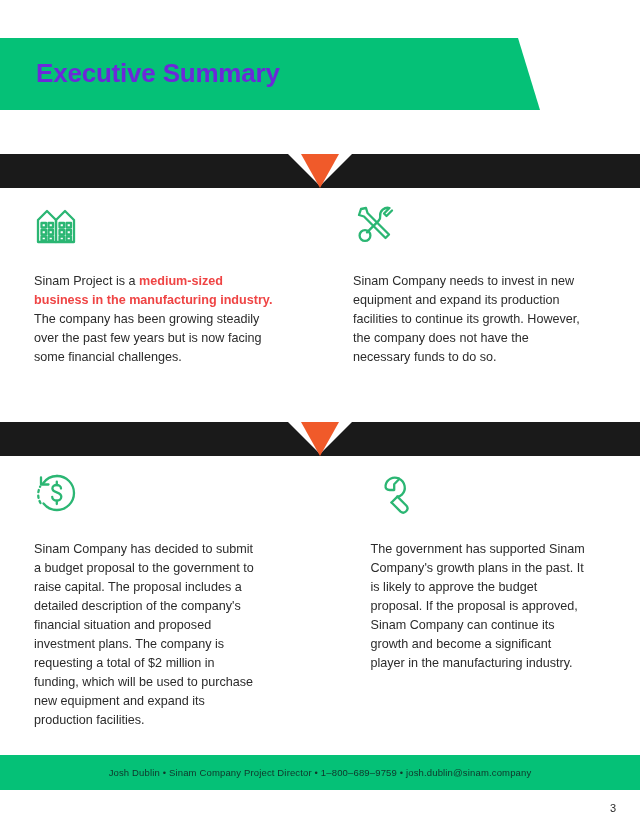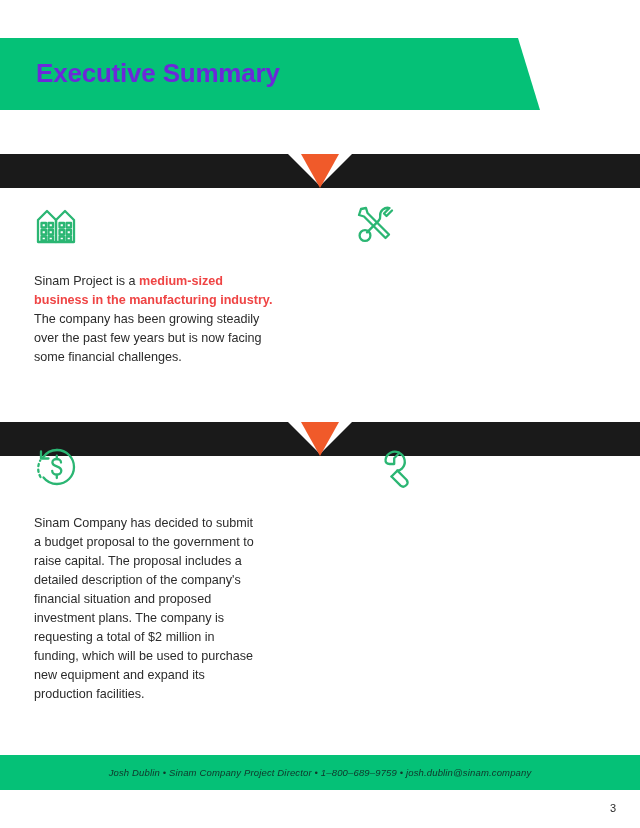--- a/index.html
+++ b/index.html
@@ -191,6 +191,7 @@
           <circle cx="12" cy="33.5" r="5.4"></circle>
         </svg>
       </span>
+      <p class="card-text">Sinam Company needs to invest in new equipment and expand its production facilities to continue its growth. However, the company does not have the necessary funds to do so.</p>
     </div>
 
   </div>

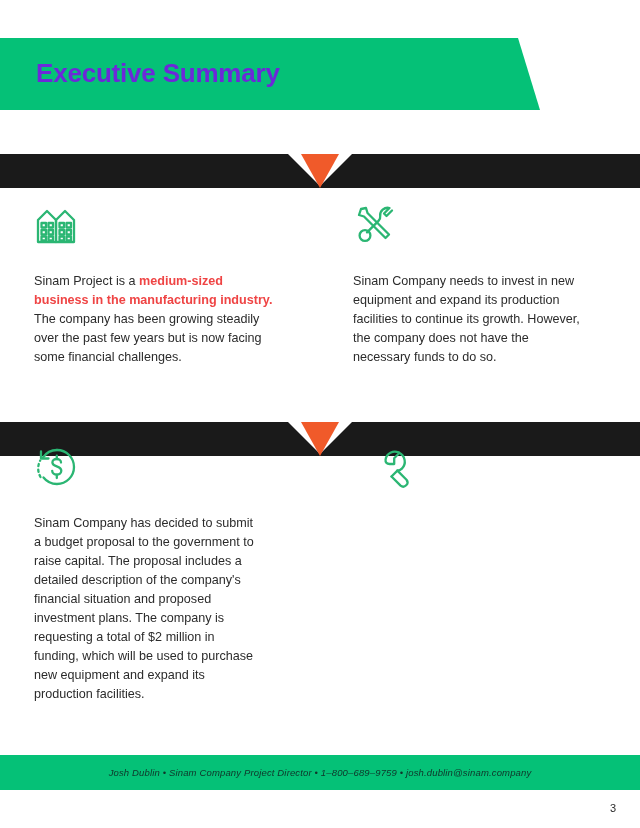--- a/index.html
+++ b/index.html
@@ -88,7 +88,7 @@
     padding: 0 34px;
   }
   #section-top { top: 202px; }
-  #section-bottom { top: 444px; gap: 36px; }
+  #section-bottom { top: 470px; gap: 36px; }
 
   .col {
     width: 50%;

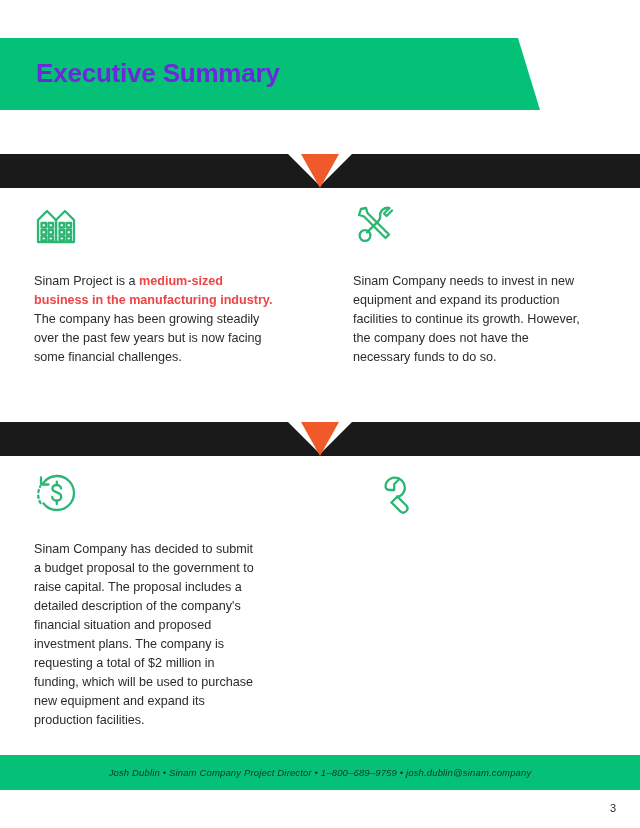--- a/index.html
+++ b/index.html
@@ -228,6 +228,7 @@
           <path d="M20.5 32.5 L26.4 26.6"></path>
         </svg>
       </span>
+      <p class="card-text">The government has supported Sinam Company's growth plans in the past. It is likely to approve the budget proposal. If the proposal is approved, Sinam Company can continue its growth and become a significant player in the manufacturing industry.</p>
     </div>
 
   </div>

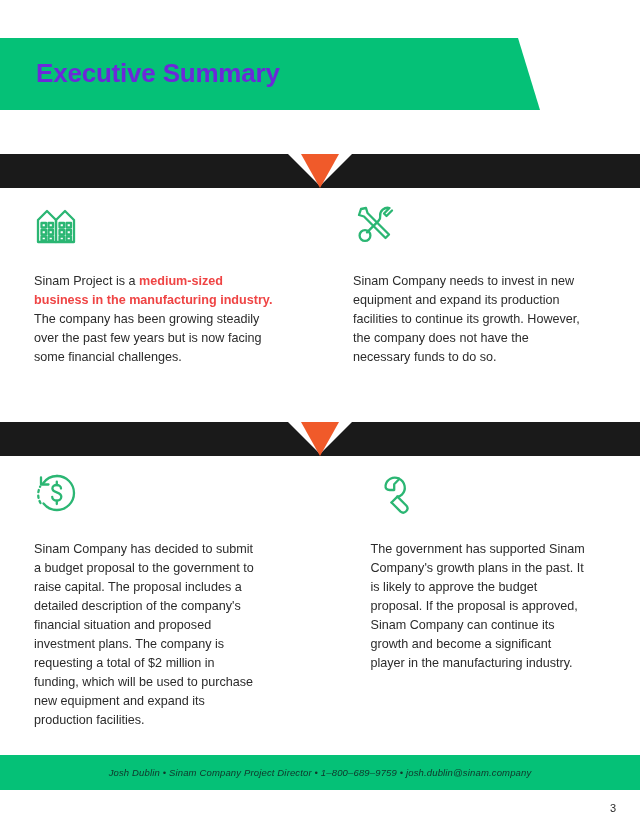--- a/index.html
+++ b/index.html
@@ -133,7 +133,6 @@
     font-size: 9.5px;
     color: #10352a;
     letter-spacing: 0.15px;
-    font-style: italic;
   }
   .page-number {
     position: absolute;

